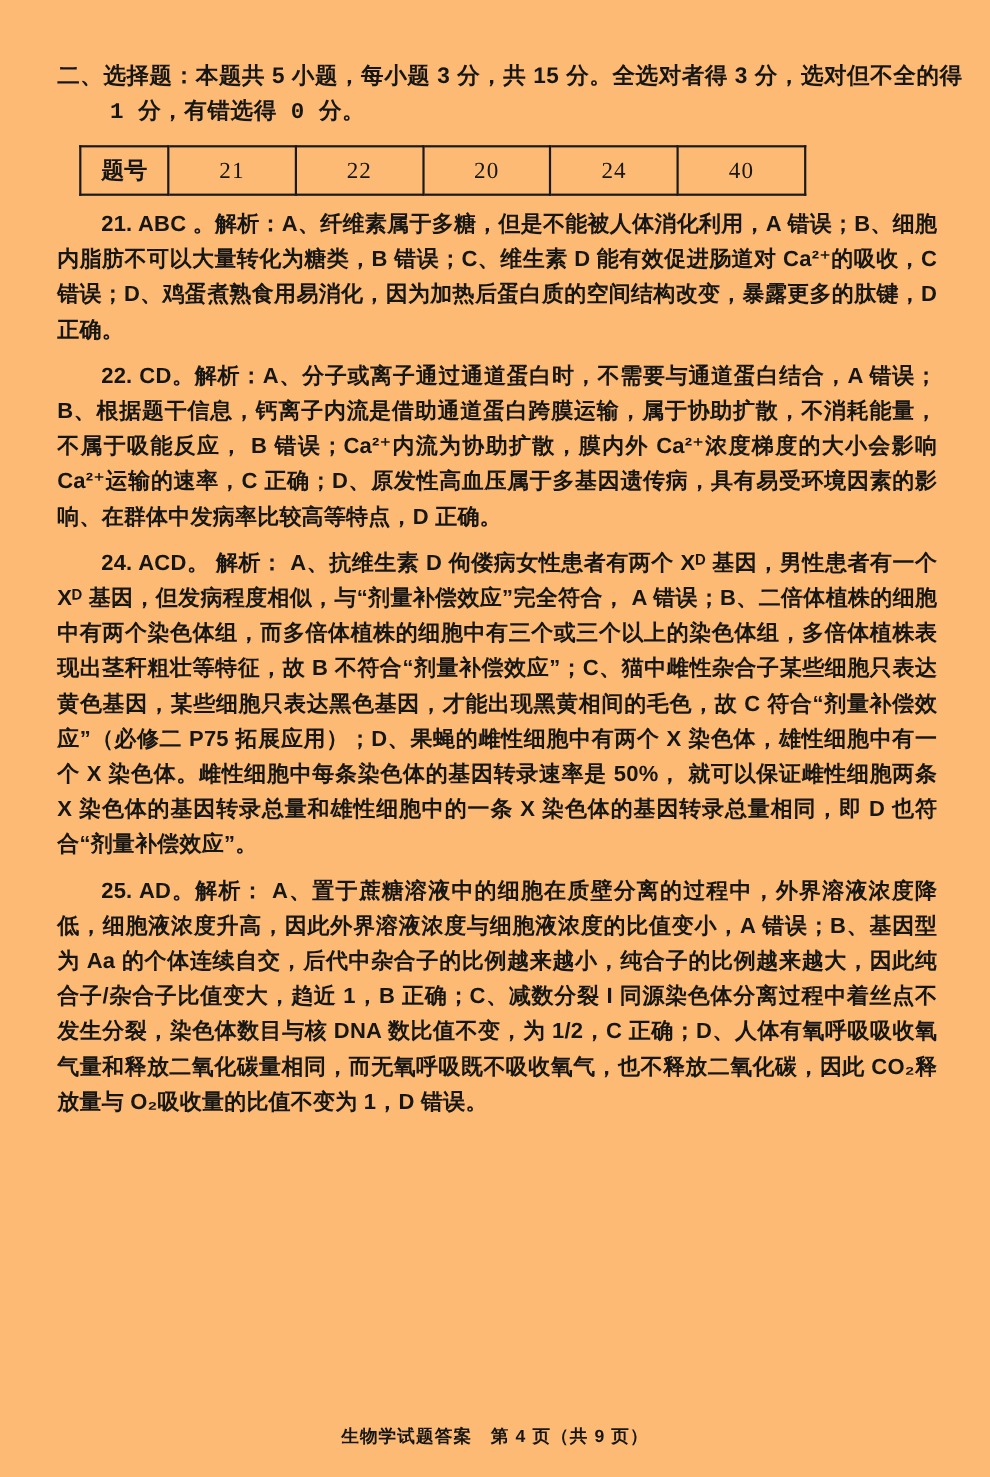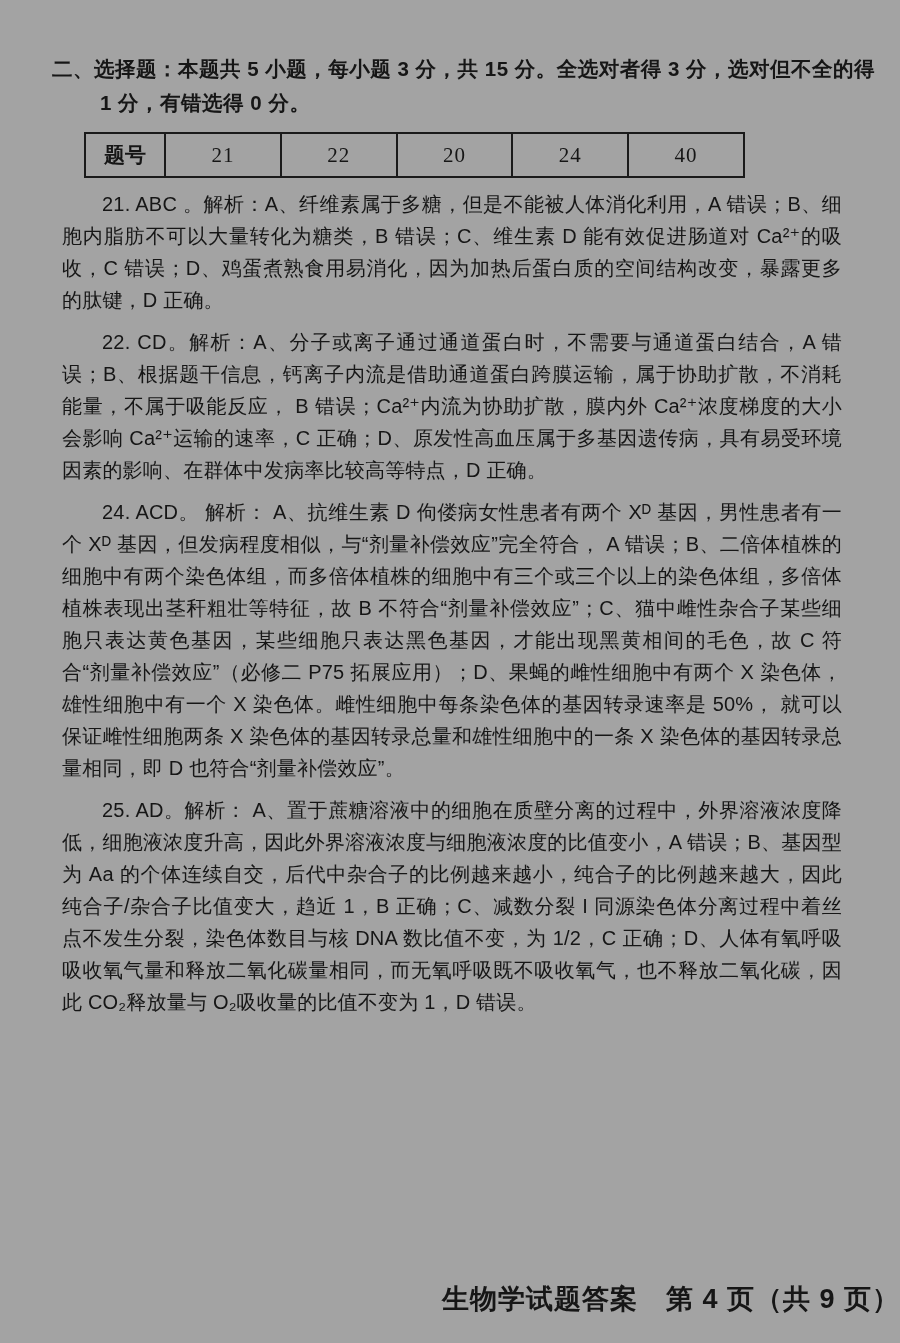--- a/index.html
+++ b/index.html
@@ -8,7 +8,7 @@
     width: 900px;
     height: 1343px;
     margin: 0 auto;
-    background: #a3a3a3;
+    background: #fdba74;
     color: #161616;
     font-family: "Liberation Sans", "DejaVu Sans", sans-serif;
     position: relative;

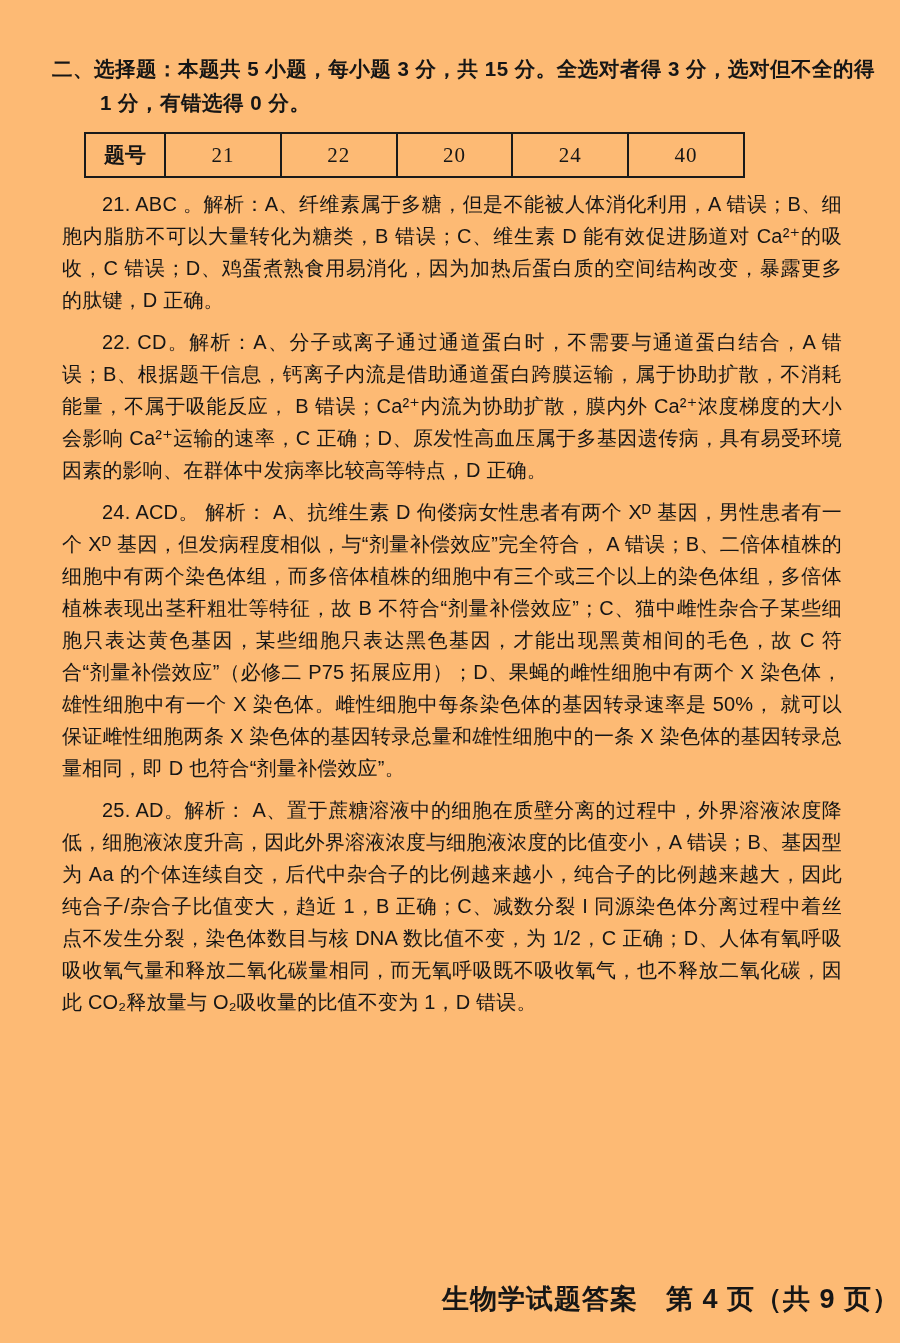--- a/index.html
+++ b/index.html
@@ -23,7 +23,7 @@
     letter-spacing: 0.5px;
     white-space: nowrap;
   }
-  .heading-line.second { margin-left: 48px; }
+  .heading-line.second { margin-left: 48px; font-family: Liberation Mono, monospace; }
 
   table.answers {
     border-collapse: collapse;

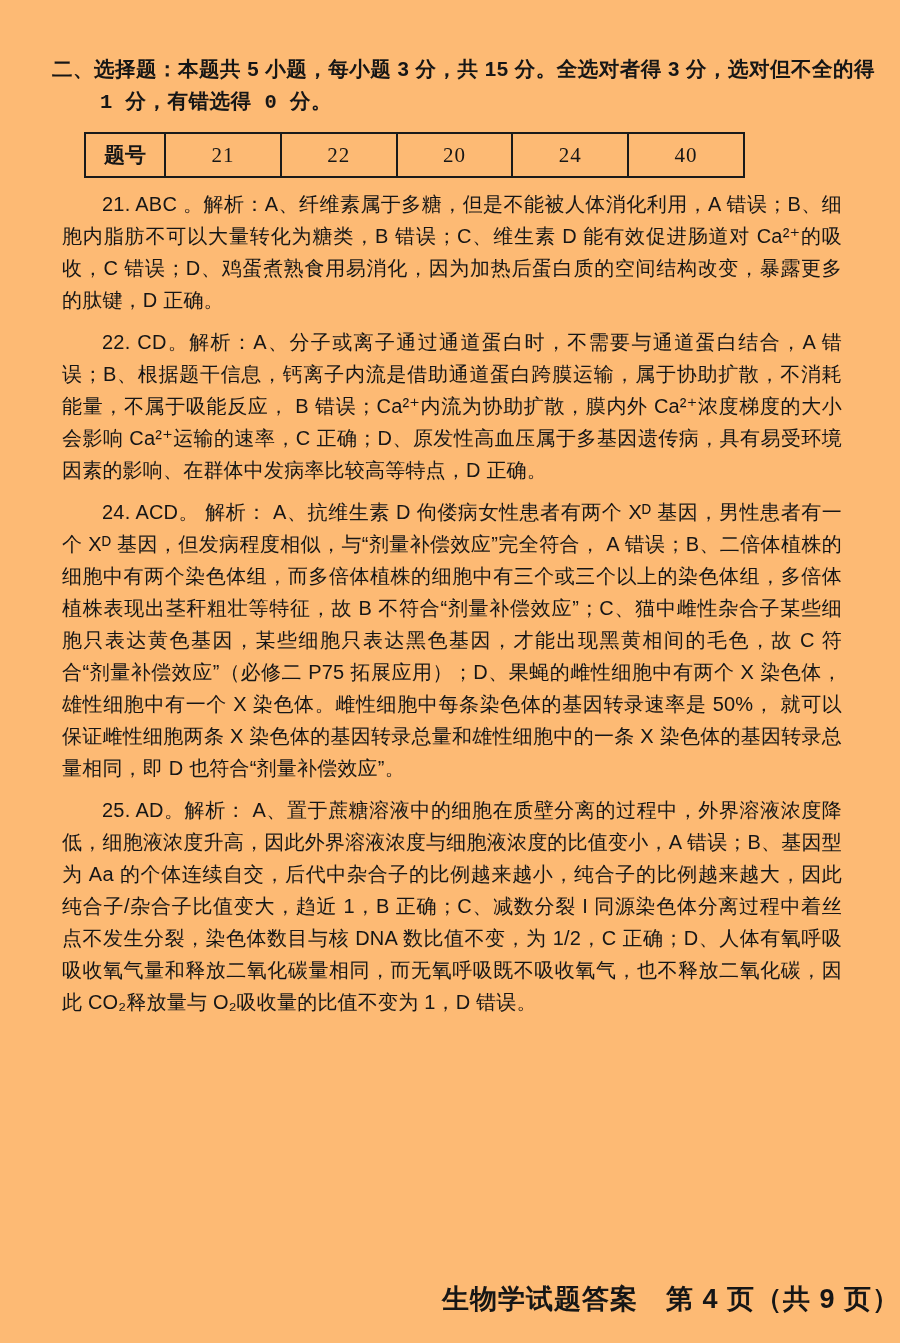--- a/index.html
+++ b/index.html
@@ -27,7 +27,7 @@
 
   table.answers {
     border-collapse: collapse;
-    margin: 12px 0 0 32px;
+    margin: 12px 0 0 20px;
     width: 661px;
     table-layout: fixed;
   }

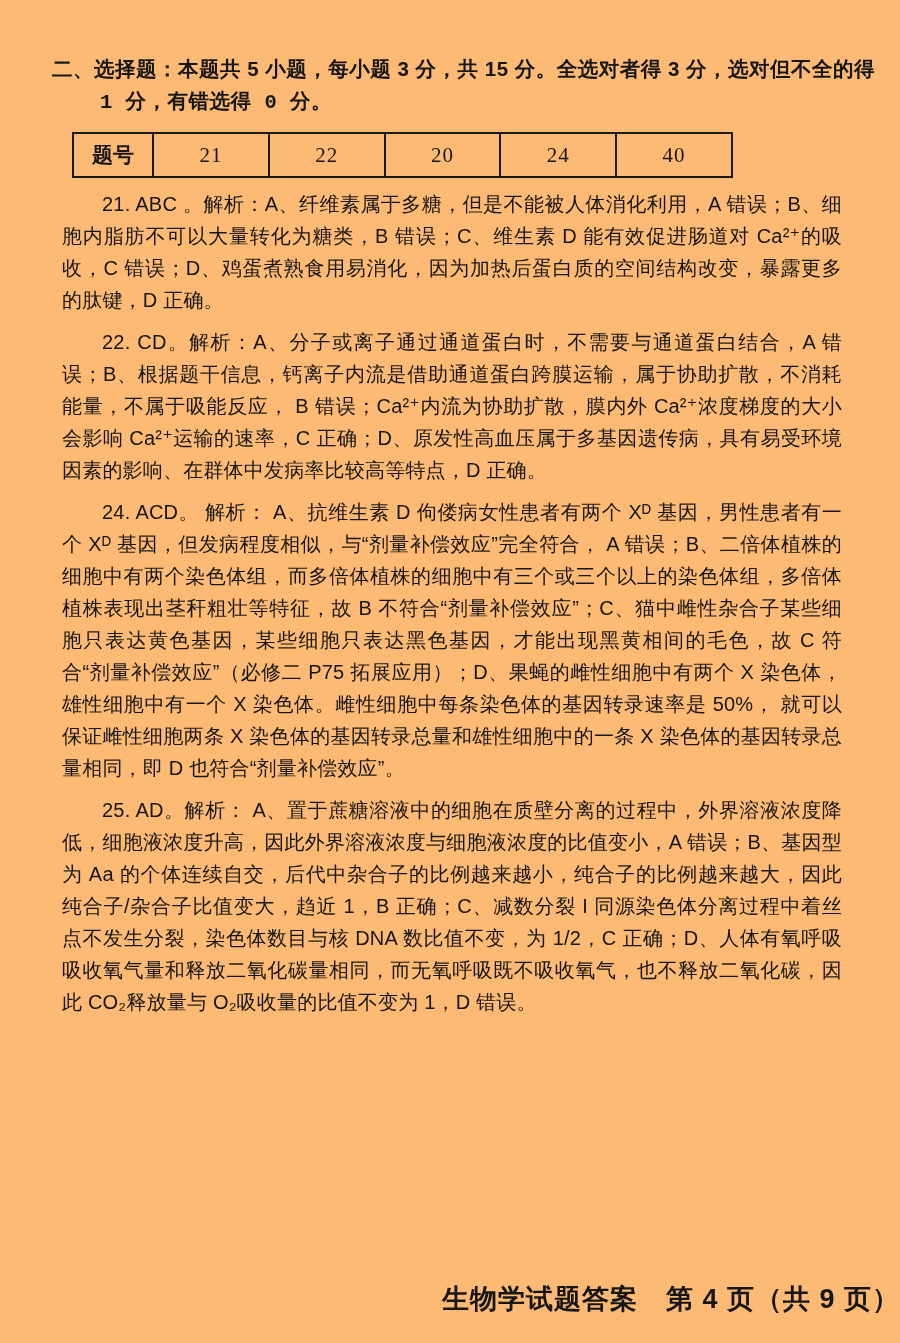--- a/index.html
+++ b/index.html
@@ -54,11 +54,11 @@
   .paragraphs { margin-top: 8px; }
   p.exp {
     font-size: 20px;
-    font-weight: 400;
+    font-weight: 700;
     line-height: 32px;
     text-align: justify;
     text-indent: 40px;
-    margin: 10px 10px;
+    margin: 10px 0;
     letter-spacing: 0.2px;
   }
 

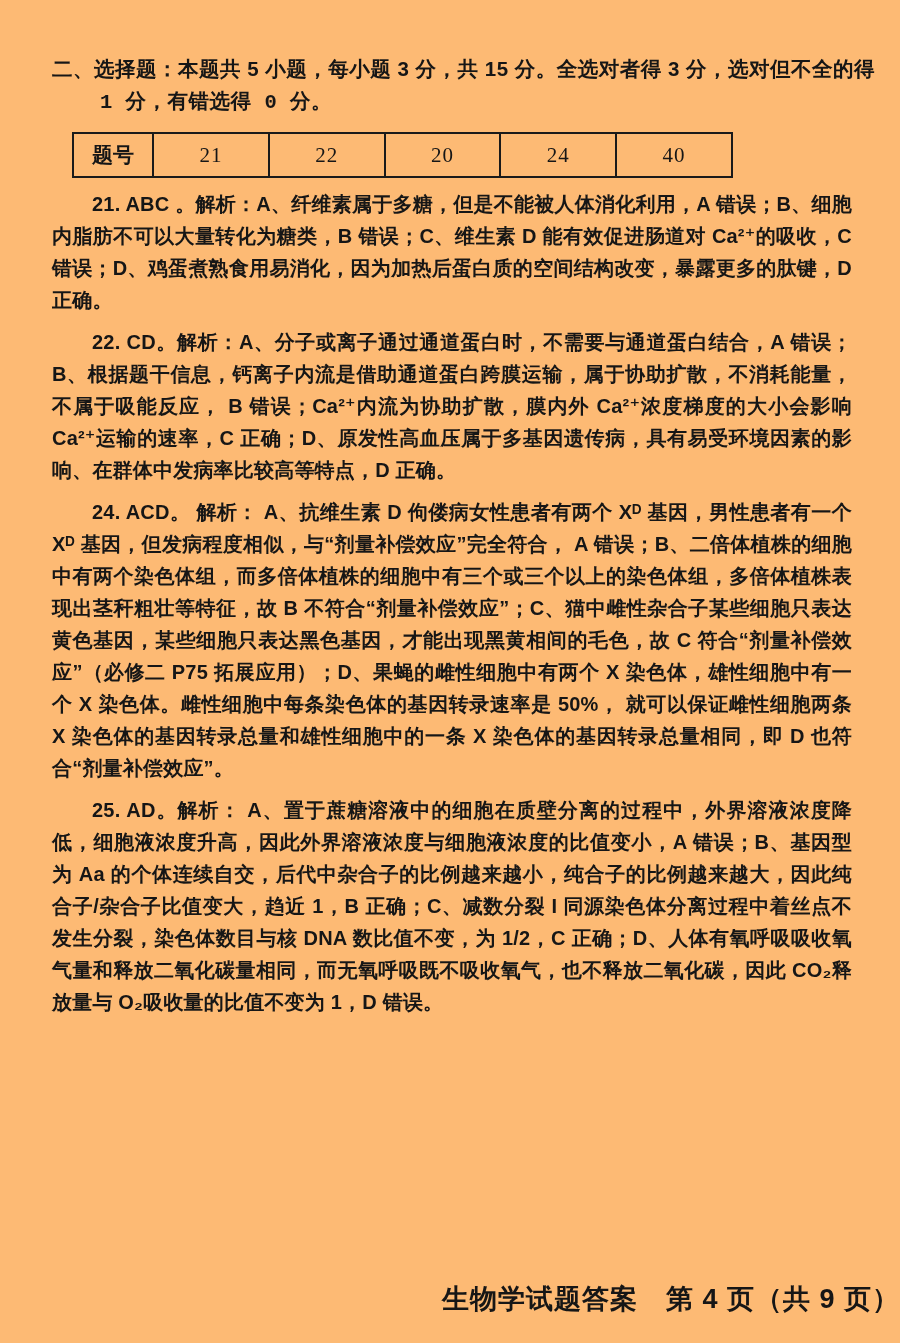--- a/index.html
+++ b/index.html
@@ -67,8 +67,8 @@
     bottom: 26px;
     left: 0;
     right: 0;
-    text-align: right;
-    font-size: 27px;
+    text-align: center;
+    font-size: 16px;
     font-weight: 700;
     letter-spacing: 1px;
   }

